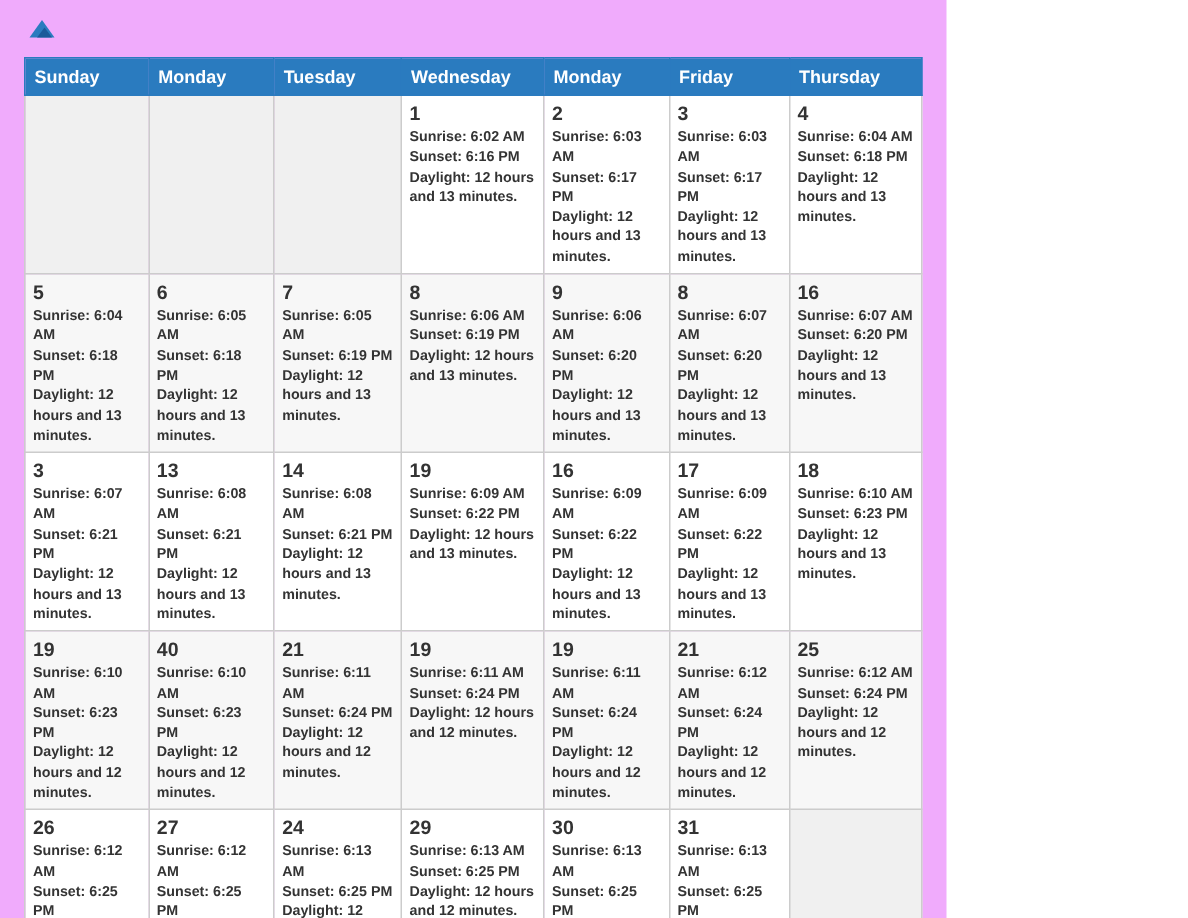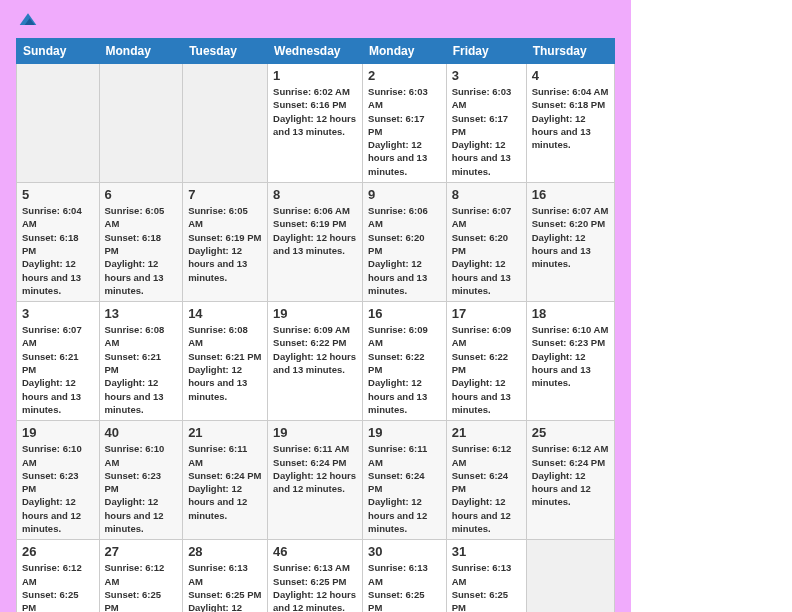--- a/index.html
+++ b/index.html
@@ -258,7 +258,7 @@
             <div class="day-info">Sunrise: 6:12 AM<br>Sunset: 6:25 PM<br>Daylight: 12 hours and 12 minutes.</div>
           </td>
           <td>
-            <div class="day-number">28</div>
+            <div class="day-number">24</div>
             <div class="day-info">Sunrise: 6:13 AM<br>Sunset: 6:25 PM<br>Daylight: 12 hours and 12 minutes.</div>
           </td>
           <td>

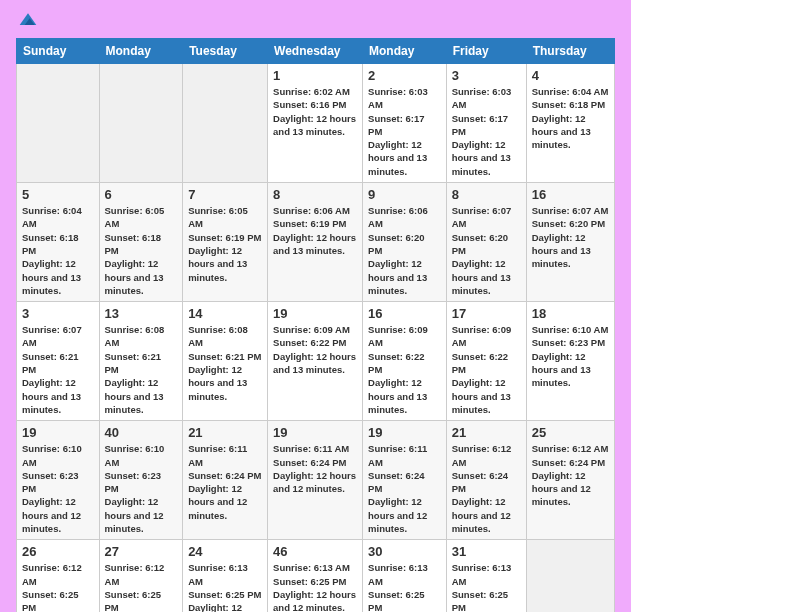--- a/index.html
+++ b/index.html
@@ -262,7 +262,7 @@
             <div class="day-info">Sunrise: 6:13 AM<br>Sunset: 6:25 PM<br>Daylight: 12 hours and 12 minutes.</div>
           </td>
           <td>
-            <div class="day-number">46</div>
+            <div class="day-number">29</div>
             <div class="day-info">Sunrise: 6:13 AM<br>Sunset: 6:25 PM<br>Daylight: 12 hours and 12 minutes.</div>
           </td>
           <td>

